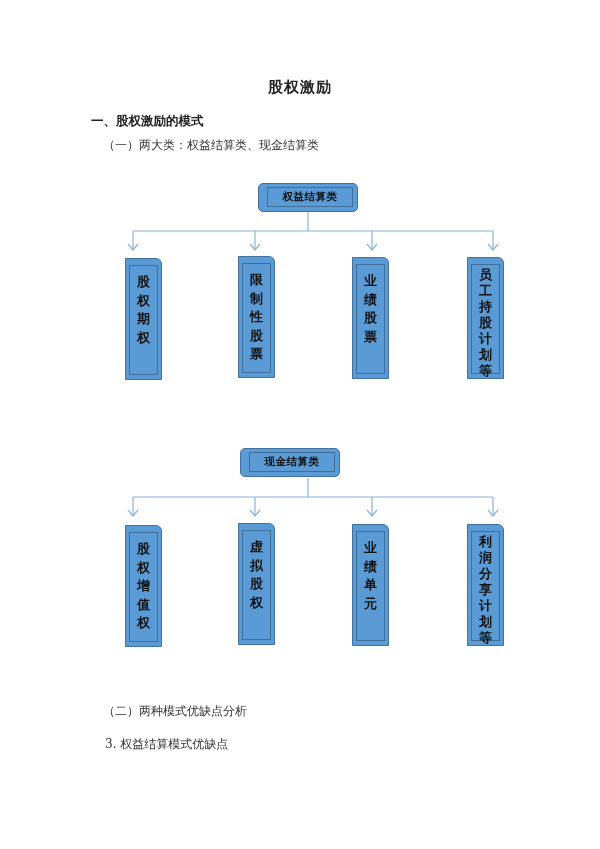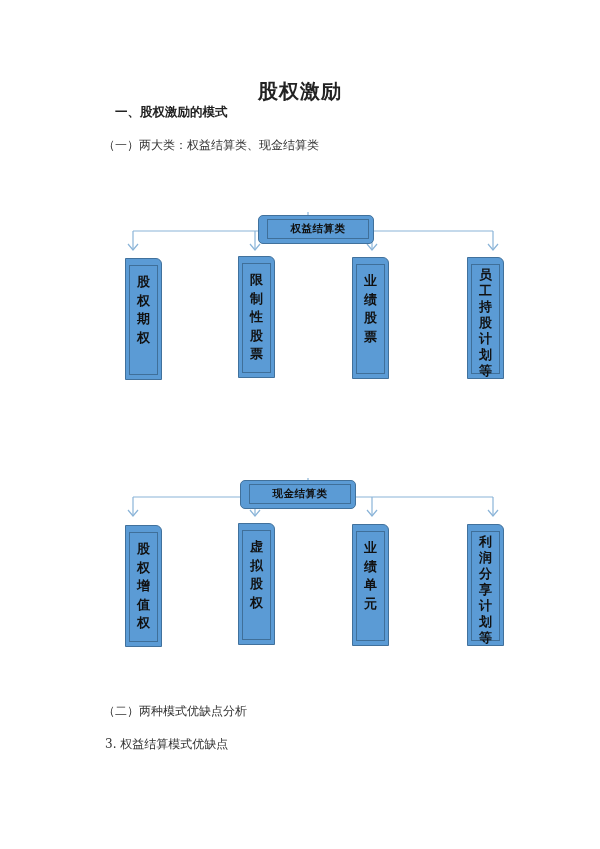--- a/index.html
+++ b/index.html
@@ -6,7 +6,7 @@
   body { width: 600px; height: 849px; position: relative; overflow: hidden;
          font-family: "DejaVu Serif", "Liberation Serif", serif; color: #222; }
   .title { position: absolute; left: 0; width: 600px; top: 78px; text-align: center;
-           font-size: 20px; font-weight: bold; letter-spacing: 1px; }
+           font-size: 15px; font-weight: bold; letter-spacing: 1px; }
   .h1 { position: absolute; left: 91px; top: 104px; font-size: 12.5px; font-weight: bold; margin-left: 24px; }
   .p { position: absolute; font-size: 12px; color: #333; }
   .chart { position: absolute; left: 0; top: 0; width: 600px; height: 849px; }

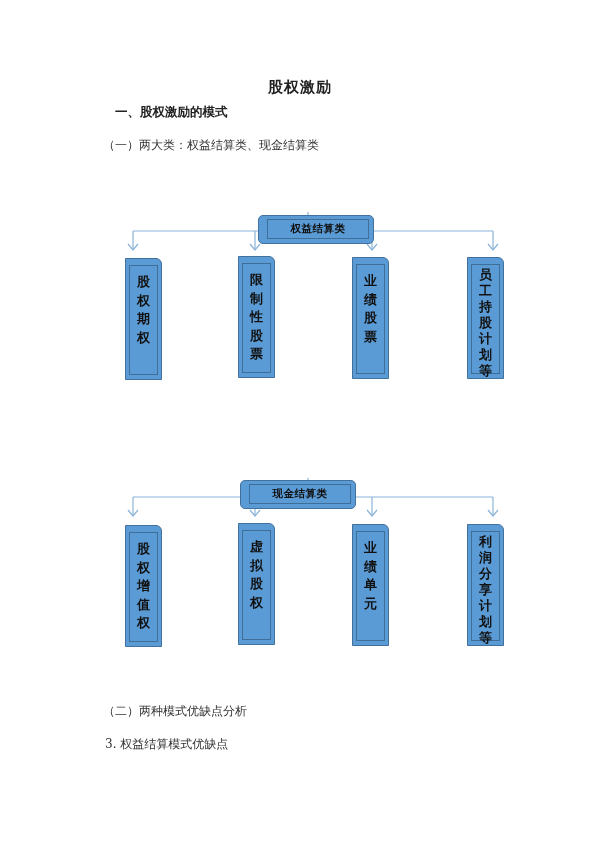--- a/index.html
+++ b/index.html
@@ -7,7 +7,7 @@
          font-family: "DejaVu Serif", "Liberation Serif", serif; color: #222; }
   .title { position: absolute; left: 0; width: 600px; top: 78px; text-align: center;
            font-size: 15px; font-weight: bold; letter-spacing: 1px; }
-  .h1 { position: absolute; left: 91px; top: 104px; font-size: 12.5px; font-weight: bold; margin-left: 24px; }
+  .h1 { position: absolute; left: 91px; top: 113px; font-size: 12.5px; font-weight: bold; }
   .p { position: absolute; font-size: 12px; color: #333; }
   .chart { position: absolute; left: 0; top: 0; width: 600px; height: 849px; }
   .root-box { position: absolute; width: 116px; height: 29px; background: #5b9bd5;

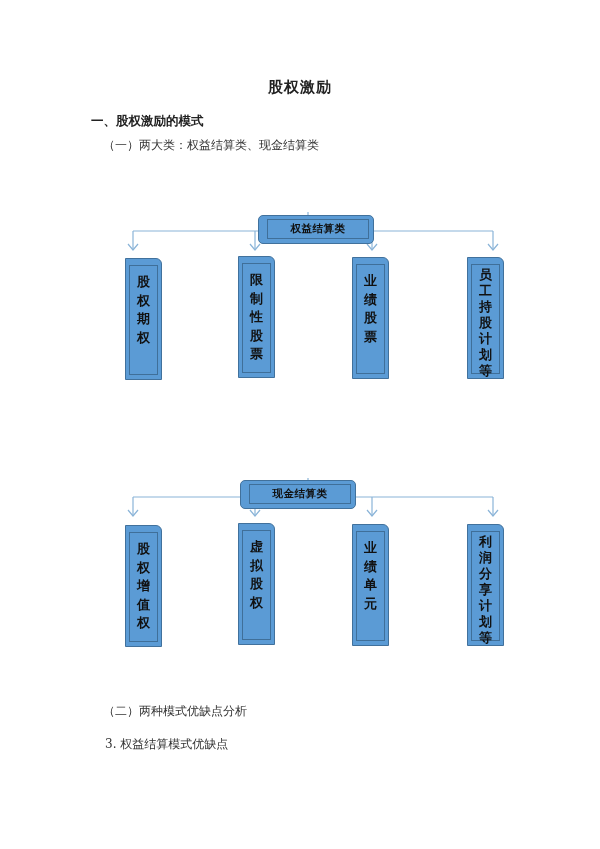--- a/index.html
+++ b/index.html
@@ -10,8 +10,8 @@
   .h1 { position: absolute; left: 91px; top: 113px; font-size: 12.5px; font-weight: bold; }
   .p { position: absolute; font-size: 12px; color: #333; }
   .chart { position: absolute; left: 0; top: 0; width: 600px; height: 849px; }
-  .root-box { position: absolute; width: 116px; height: 29px; background: #5b9bd5;
-              border: 1px solid #41719c; border-radius: 5px; box-sizing: border-box; margin-top: 32px; }
+  .root-box { position: absolute; width: 100px; height: 29px; background: #5b9bd5;
+              border: 1px solid #41719c; border-radius: 5px; box-sizing: border-box; }
   .root-inner { position: absolute; left: 8px; top: 3px; right: 4px; bottom: 4px;
                 border: 1px solid #3f6f99; display: flex; align-items: center; justify-content: center;
                 font-size: 10.5px; font-weight: bold; color: #111; letter-spacing: 0.5px; }

